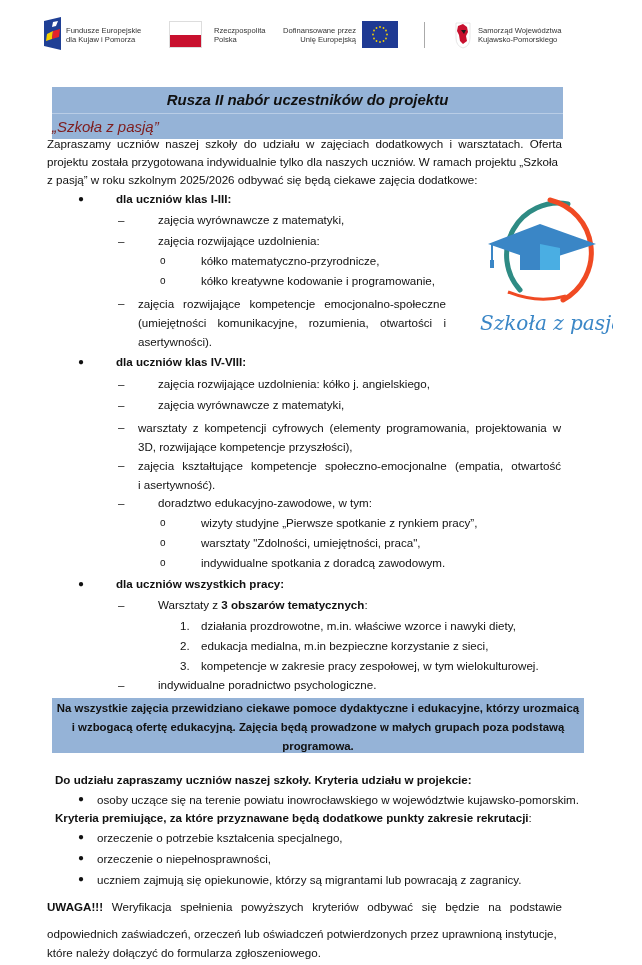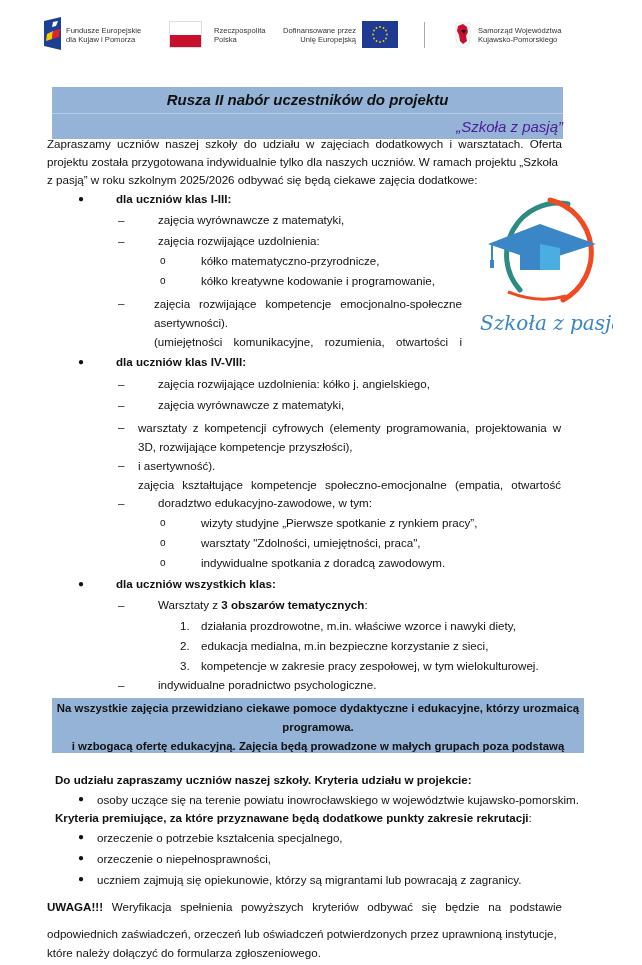--- a/index.html
+++ b/index.html
@@ -27,7 +27,7 @@
     text-align: center; font-weight: bold; font-style: italic; font-size: 15px; color: #111; }
   .title-div { position: absolute; left: 0; top: 26px; width: 100%; height: 1px; background: #b9cde6; }
   .title-row2 { position: absolute; left: 0; top: 27px; width: 100%; height: 25px; line-height: 25px;
-    text-align: right; font-style: italic; font-size: 15px; color: #4c1d95; }
+    text-align: left; font-style: italic; font-size: 15px; color: #7f1d1d; }
 
   
   .intro { left: 47px; top: 135px; width: 515px; line-height: 18px; text-align: justify; }

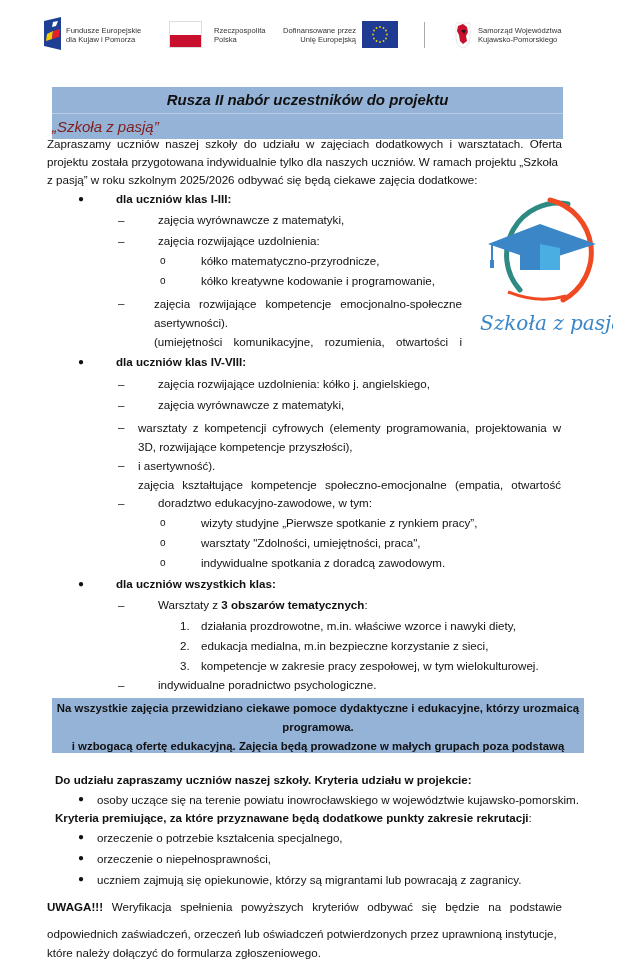--- a/index.html
+++ b/index.html
@@ -136,7 +136,7 @@
   <span class="item" style="left:181px;top:272px;">kółko kreatywne kodowanie i programowanie,</span>
 
   <span class="dash" style="left:118px;top:296px;">–</span>
-  <div class="abs" style="left:138px;top:294px;width:308px;line-height:19px;margin-left:16px;">
+  <div class="abs" style="left:138px;top:294px;width:308px;line-height:19px;">
     <div style="text-align:justify;text-align-last:justify;">zajęcia rozwijające kompetencje emocjonalno-społeczne</div>
     <div>asertywności).</div>
     <div style="text-align:justify;text-align-last:justify;">(umiejętności komunikacyjne, rozumienia, otwartości i</div>

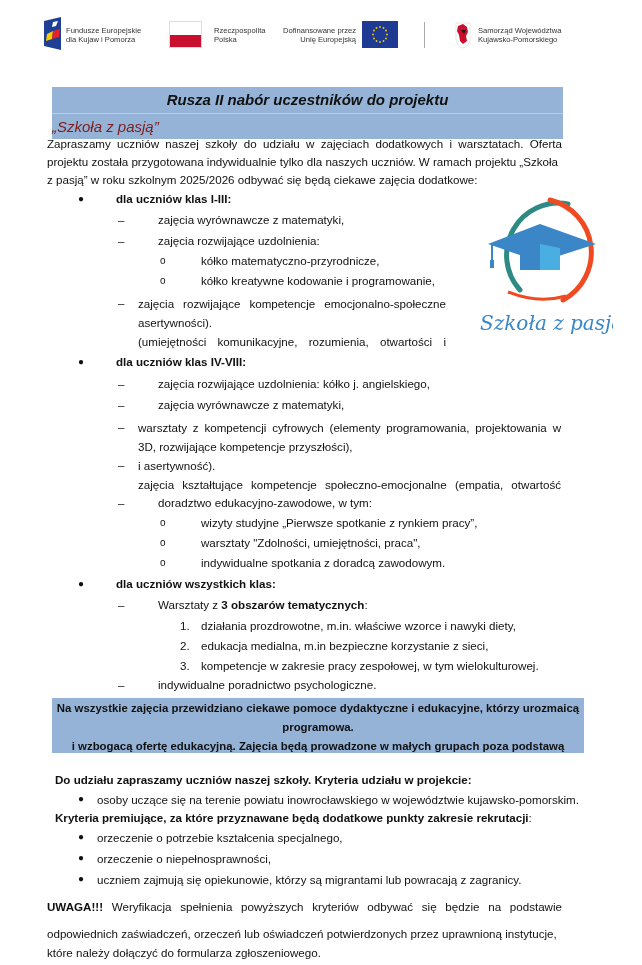--- a/index.html
+++ b/index.html
@@ -138,8 +138,8 @@
   <span class="dash" style="left:118px;top:296px;">–</span>
   <div class="abs" style="left:138px;top:294px;width:308px;line-height:19px;">
     <div style="text-align:justify;text-align-last:justify;">zajęcia rozwijające kompetencje emocjonalno-społeczne</div>
+    <div style="text-align:justify;text-align-last:justify;">(umiejętności komunikacyjne, rozumienia, otwartości i</div>
     <div>asertywności).</div>
-    <div style="text-align:justify;text-align-last:justify;">(umiejętności komunikacyjne, rozumienia, otwartości i</div>
   </div>
 </div>
 

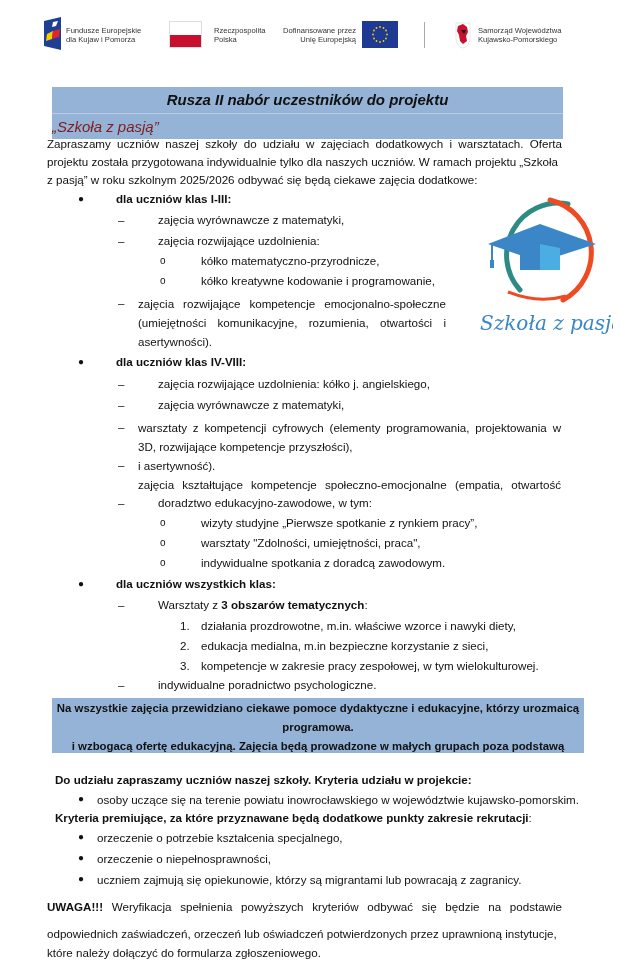--- a/index.html
+++ b/index.html
@@ -174,8 +174,8 @@
 
   <span class="dash" style="left:118px;top:458px;">–</span>
   <div class="abs" style="left:138px;top:456px;width:423px;line-height:19px;">
+    <div style="text-align:justify;text-align-last:justify;">zajęcia kształtujące kompetencje społeczno-emocjonalne (empatia, otwartość</div>
     <div>i asertywność).</div>
-    <div style="text-align:justify;text-align-last:justify;">zajęcia kształtujące kompetencje społeczno-emocjonalne (empatia, otwartość</div>
   </div>
 
   <span class="dash" style="left:118px;top:496px;">–</span>

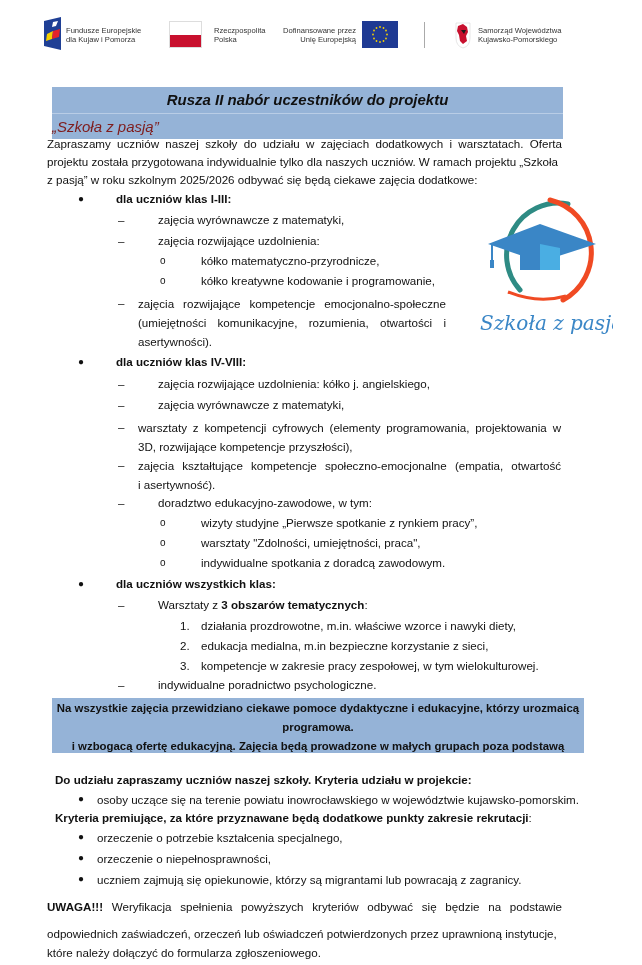--- a/index.html
+++ b/index.html
@@ -193,7 +193,7 @@
 
 <div>
   <span class="bullet" style="left:78px;top:578px;">●</span>
-  <span class="item b" style="left:96px;top:575px;">dla uczniów wszystkich klas:</span>
+  <span class="item b" style="left:96px;top:575px;">dla uczniów wszystkich pracy:</span>
 
   <span class="dash" style="left:118px;top:598px;">–</span>
   <span class="item" style="left:138px;top:596px;"><span>Warsztaty z </span><span class="b">3 obszarów tematycznych</span><span>:</span></span>

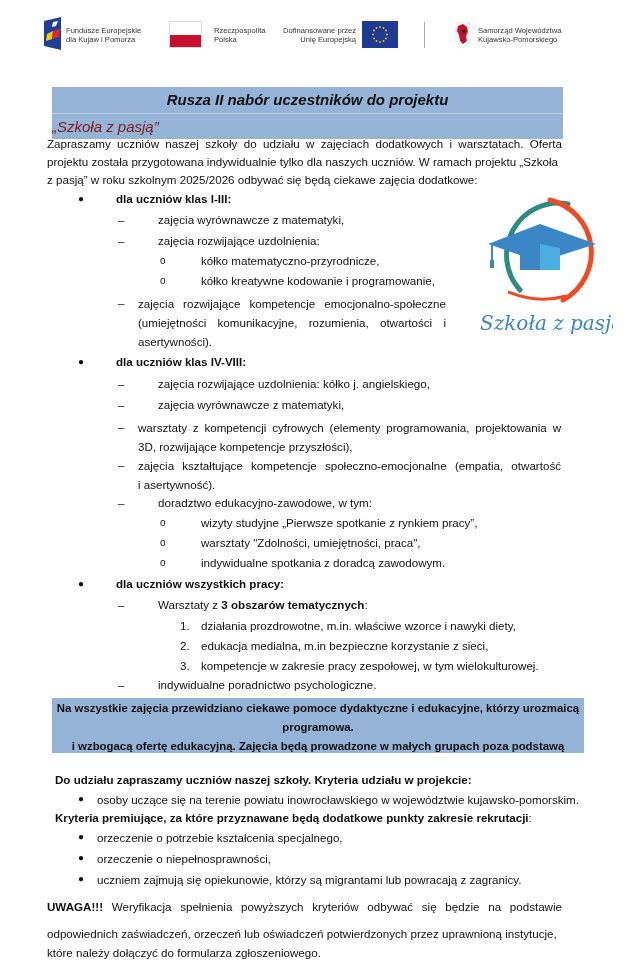--- a/index.html
+++ b/index.html
@@ -213,8 +213,8 @@
 
 <div class="abs info-box">
   <div>Na wszystkie zajęcia przewidziano ciekawe pomoce dydaktyczne i edukacyjne, którzy urozmaicą</div>
+  <div>i wzbogacą ofertę edukacyjną. Zajęcia będą prowadzone w małych grupach poza podstawą</div>
   <div>programowa.</div>
-  <div>i wzbogacą ofertę edukacyjną. Zajęcia będą prowadzone w małych grupach poza podstawą</div>
 </div>
 
 <div>

